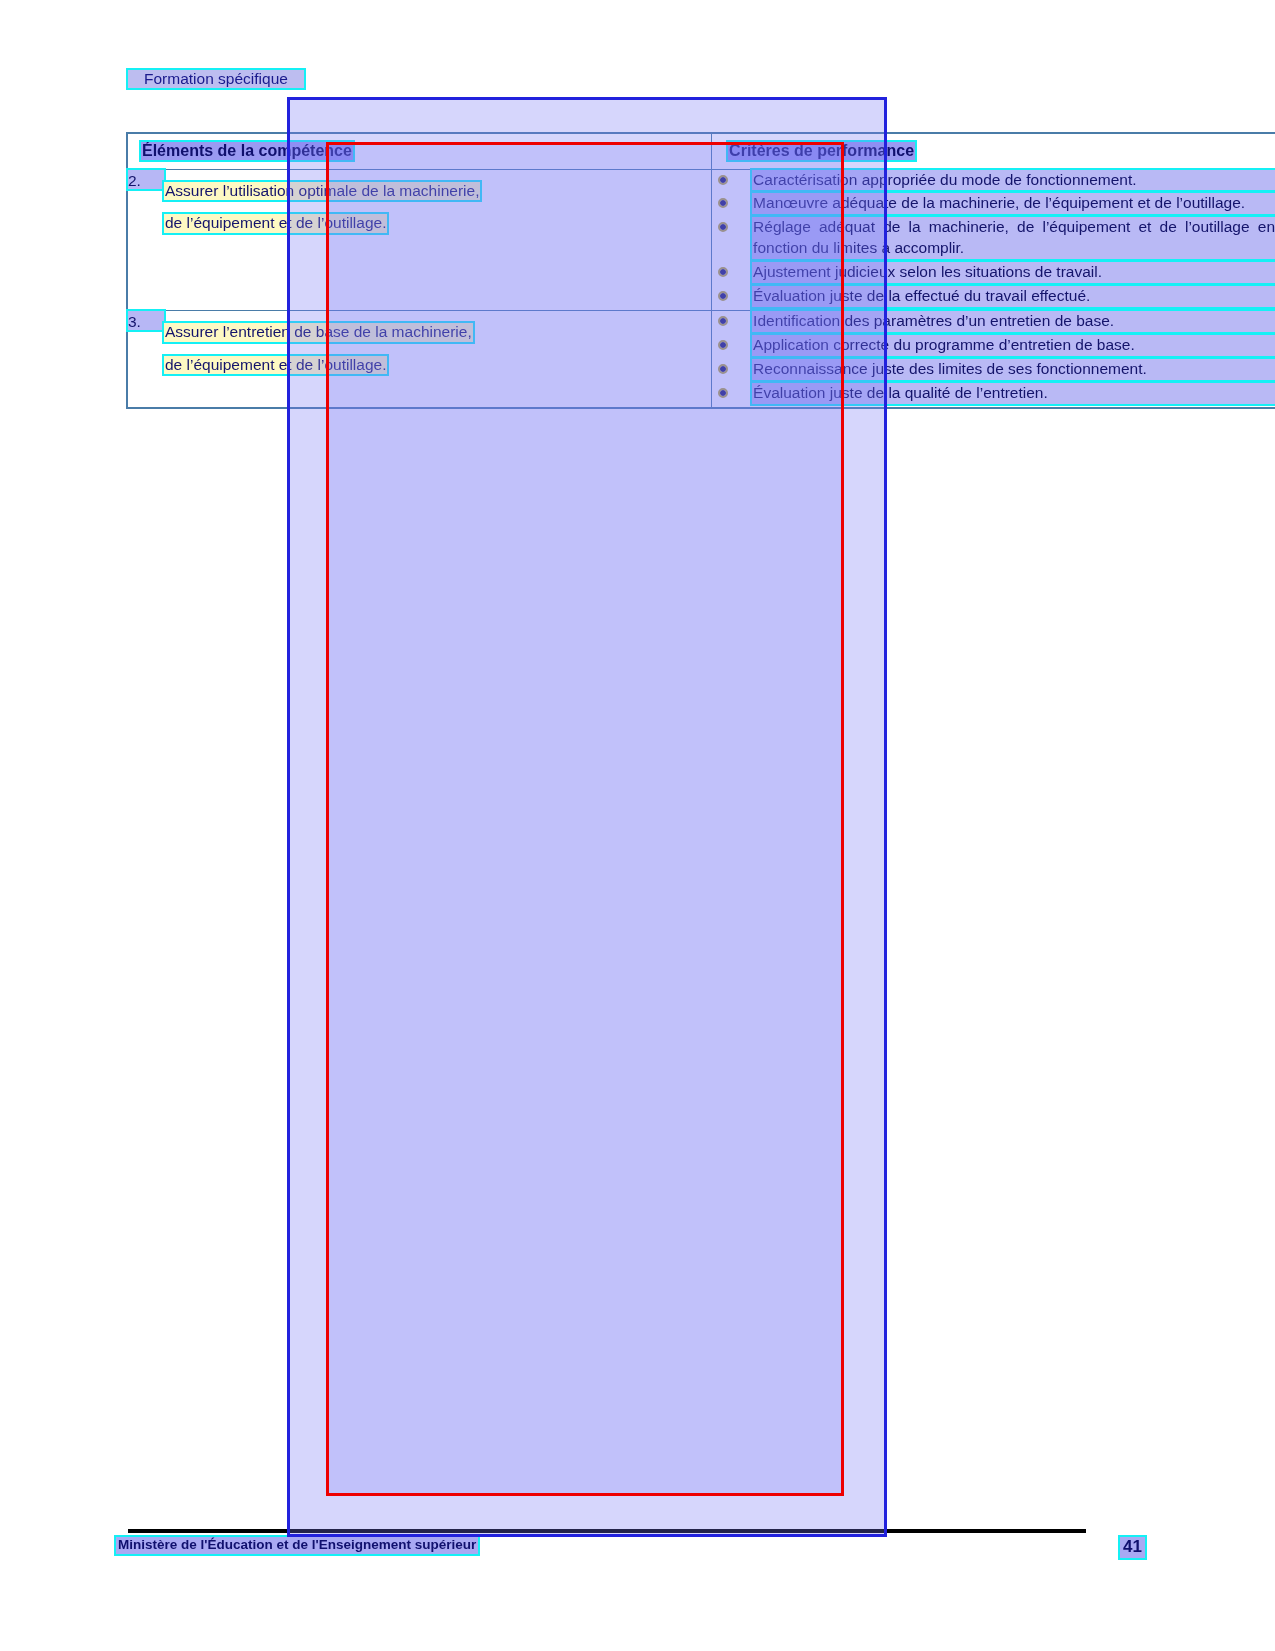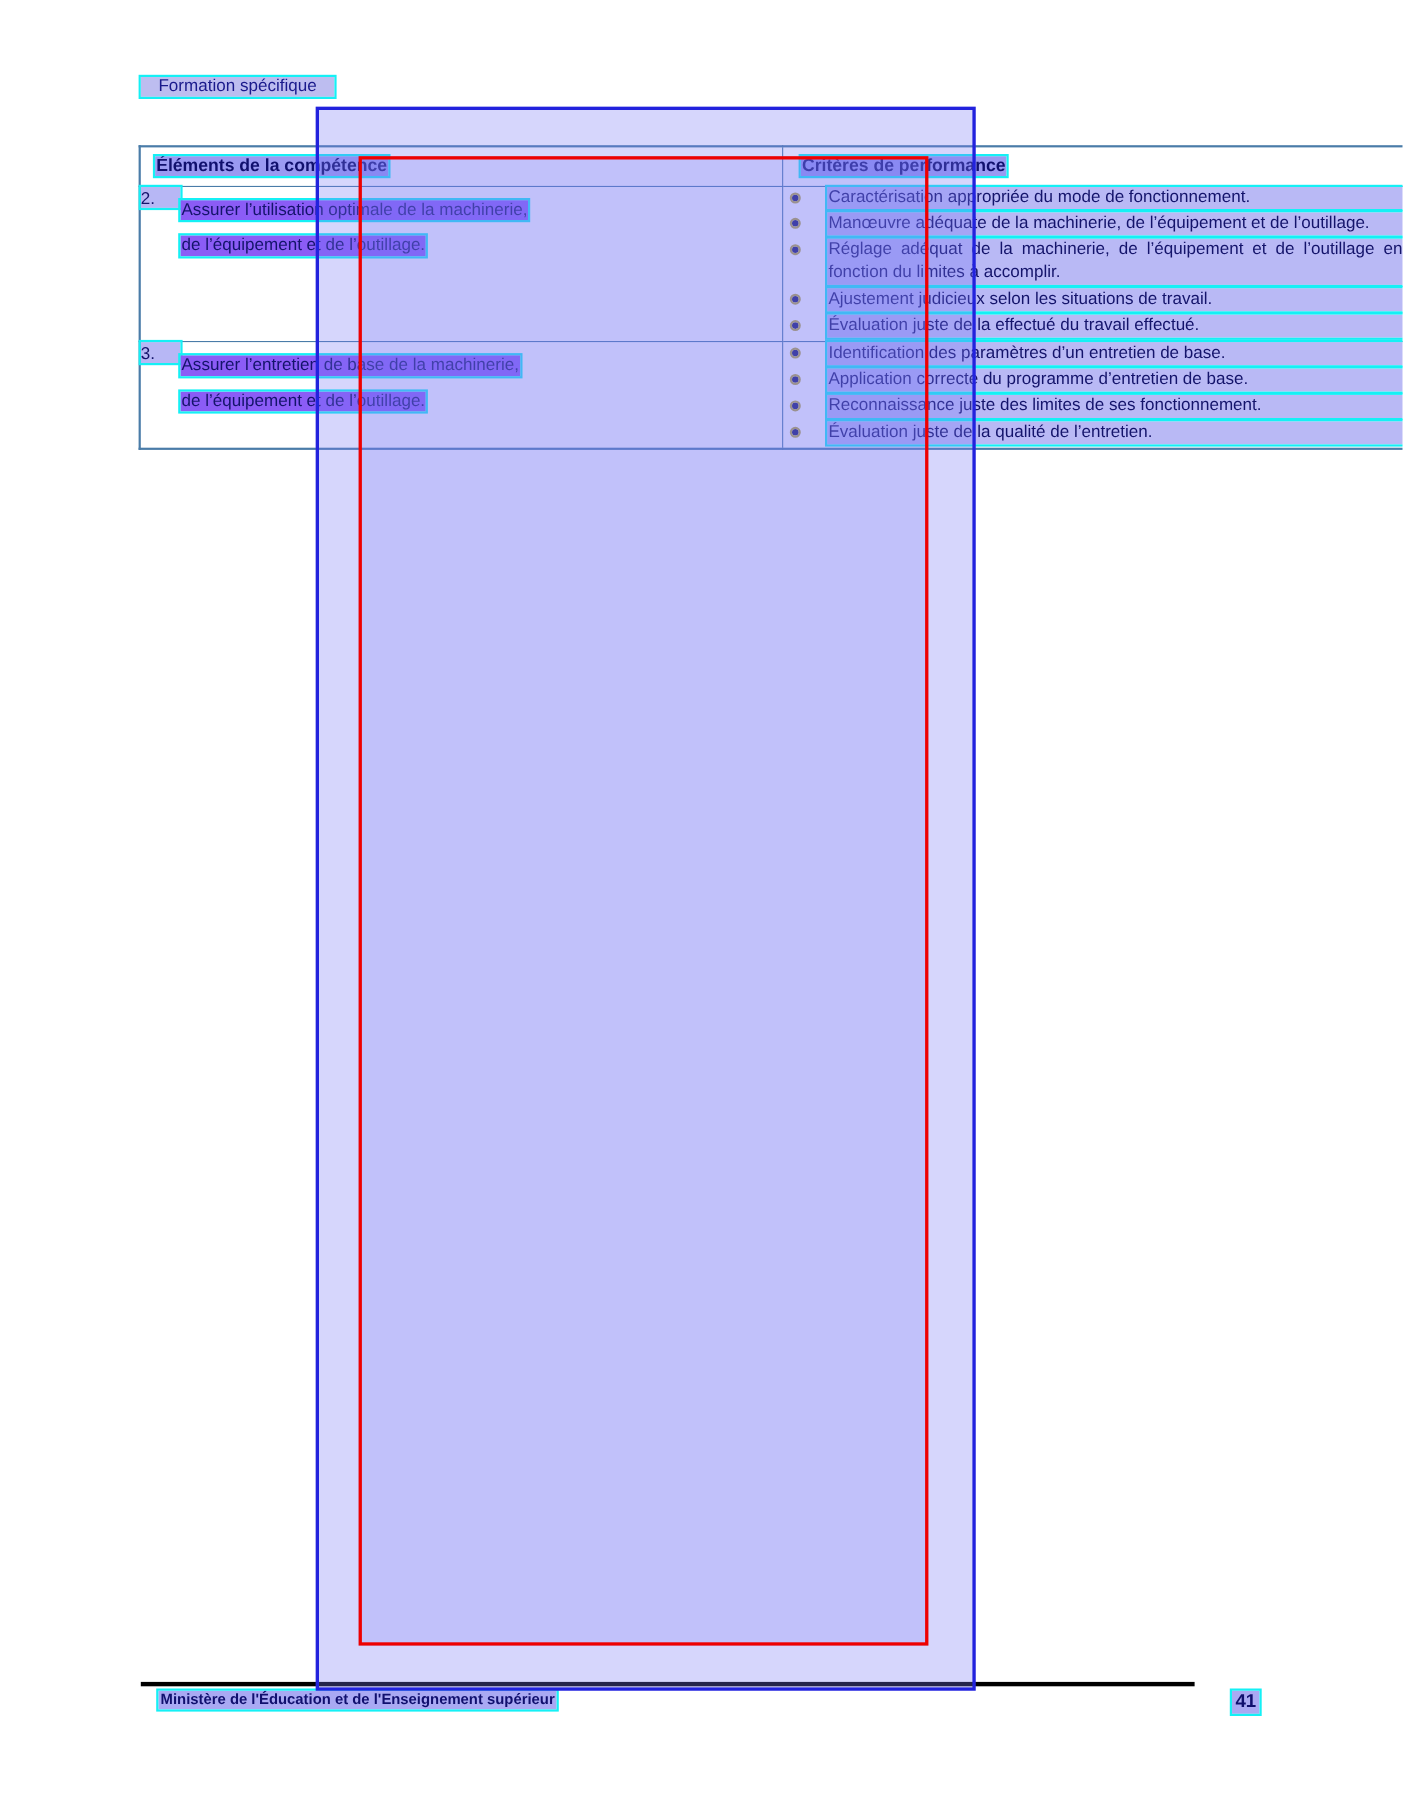--- a/index.html
+++ b/index.html
@@ -97,7 +97,7 @@
   }
   .elem-line {
     display: inline-block;
-    background: #8b5cf6;
+    background: #fef9c3;
     outline: 2px solid #15f0f5;
     padding: 0 1px;
     margin-bottom: 2px;

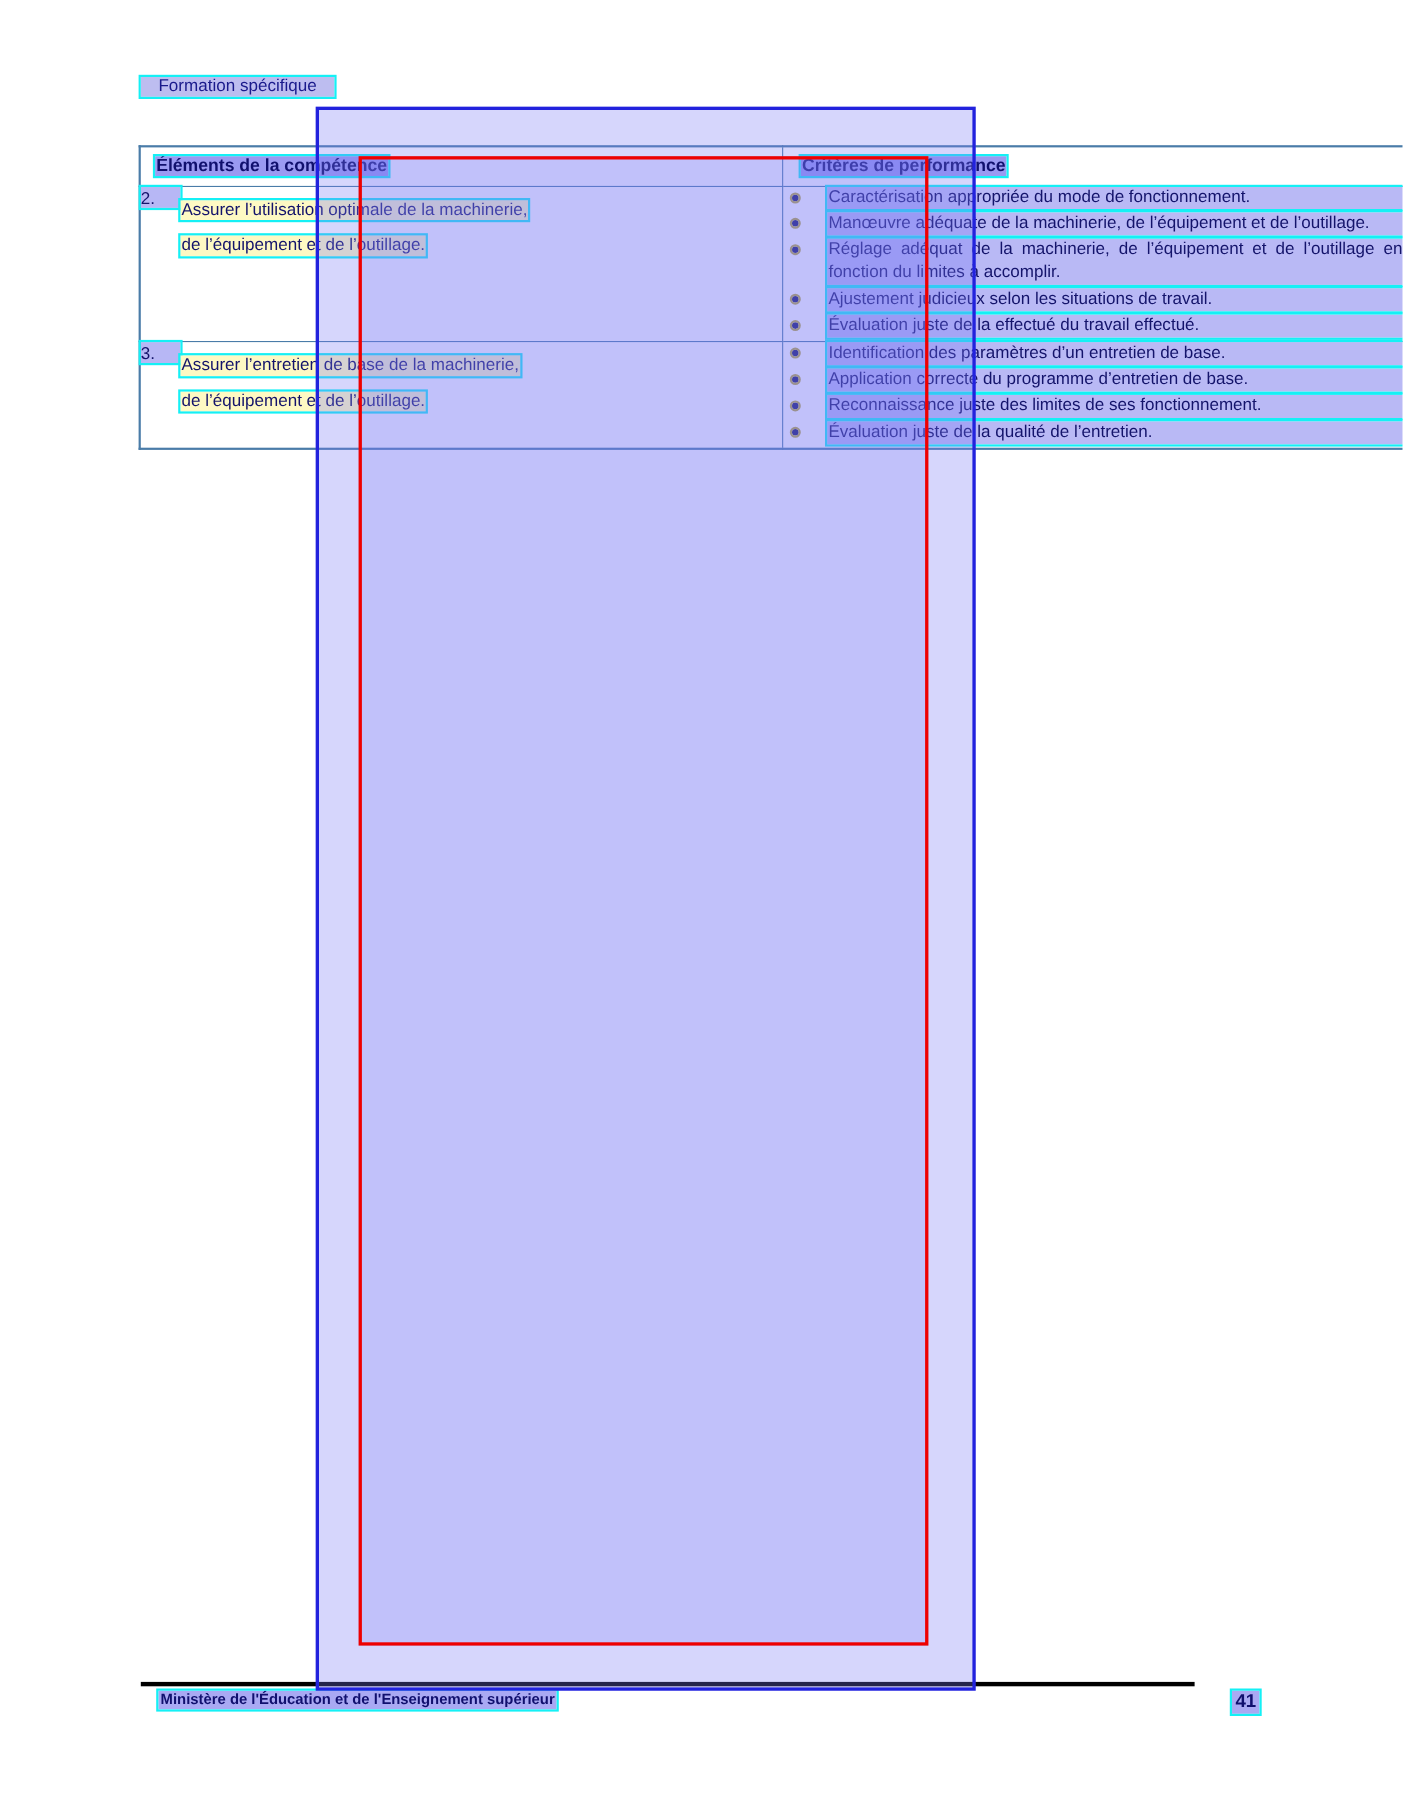--- a/index.html
+++ b/index.html
@@ -143,7 +143,7 @@
   }
   #footer-text {
     position: absolute;
-    left: 144px; top: 1537px;
+    left: 116px; top: 1537px;
     font-size: 13.5px;
     font-weight: bold;
     color: #10106e;

